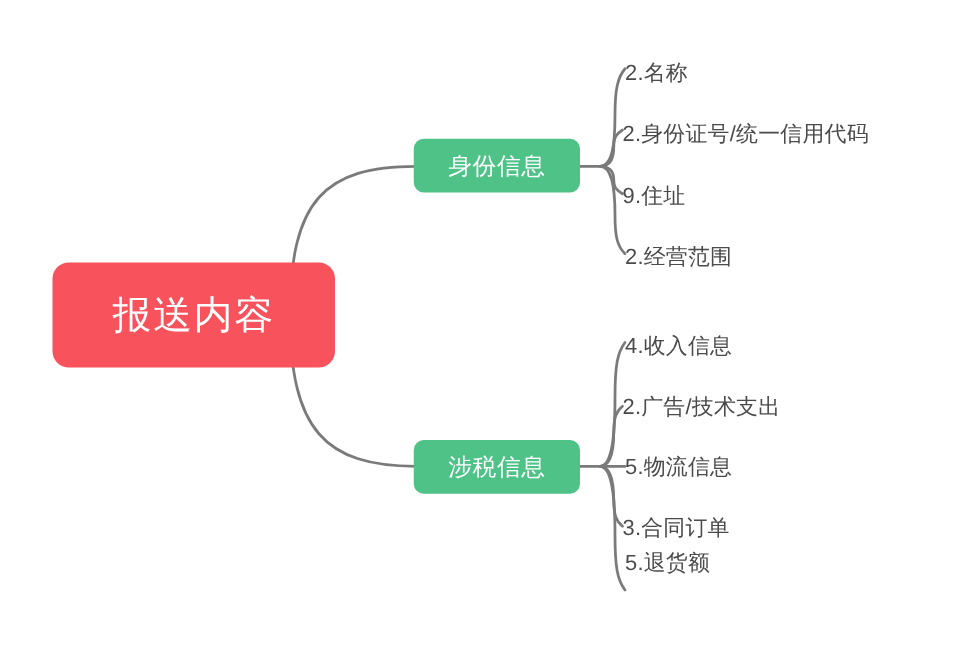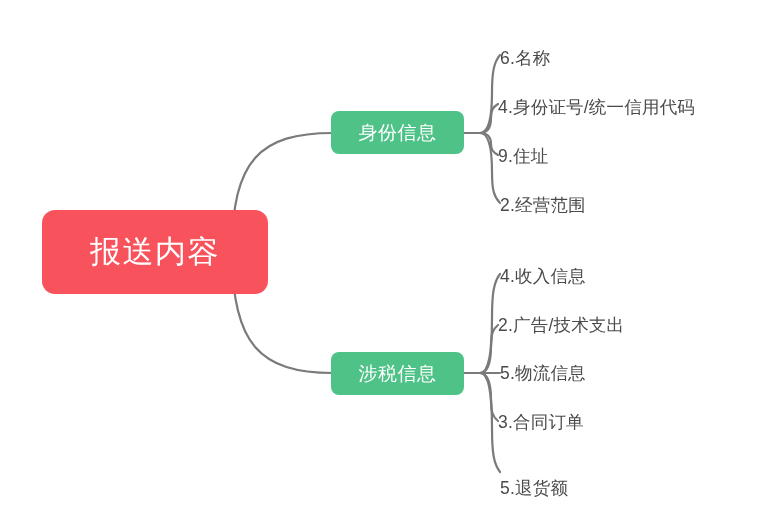--- a/index.html
+++ b/index.html
@@ -113,7 +113,7 @@
     <span>身份信息</span>
   </div>
 
-  <div class="leaf" style="left:500px; top:50px">6.名称</div>
+  <div class="leaf" style="left:500px; top:50px">2.名称</div>
   <div class="leaf" style="left:498px; top:99px">4.身份证号/统一信用代码</div>
   <div class="leaf" style="left:498px; top:148px">9.住址</div>
   <div class="leaf" style="left:500px; top:197px">2.经营范围</div>

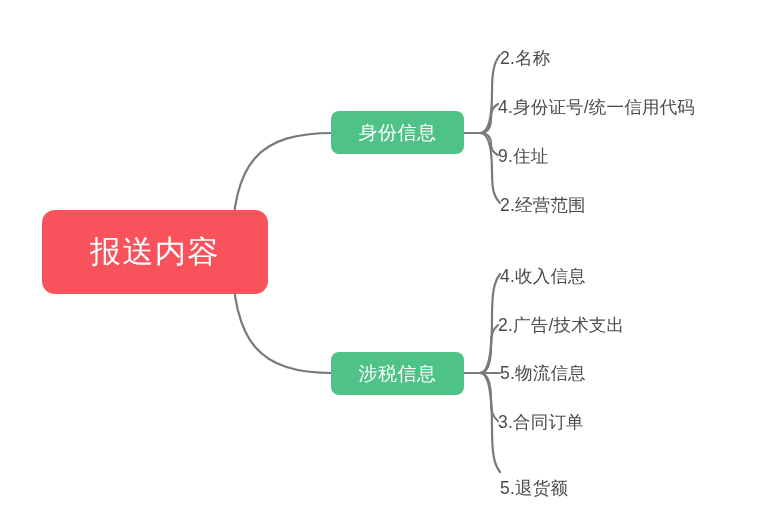--- a/index.html
+++ b/index.html
@@ -114,7 +114,7 @@
   </div>
 
   <div class="leaf" style="left:500px; top:50px">2.名称</div>
-  <div class="leaf" style="left:498px; top:99px">4.身份证号/统一信用代码</div>
+  <div class="leaf" style="left:498px; top:99px">2.身份证号/统一信用代码</div>
   <div class="leaf" style="left:498px; top:148px">9.住址</div>
   <div class="leaf" style="left:500px; top:197px">2.经营范围</div>
 

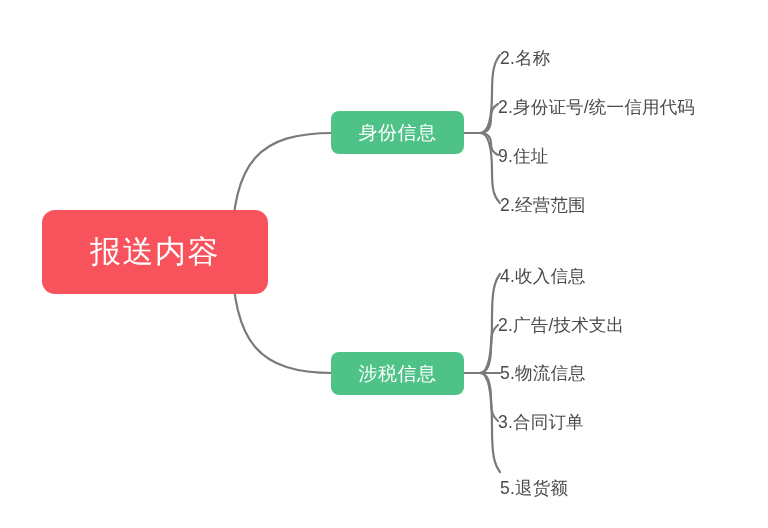--- a/index.html
+++ b/index.html
@@ -122,7 +122,7 @@
   <div class="leaf" style="left:498px; top:317px">2.广告/技术支出</div>
   <div class="leaf" style="left:500px; top:365px">5.物流信息</div>
   <div class="leaf" style="left:498px; top:414px">3.合同订单</div>
-  <div class="leaf" style="left:500px; top:480px">5.退货额</div>
+  <div class="leaf" style="left:500px; top:442px">5.退货额</div>
 
 </div>
 

